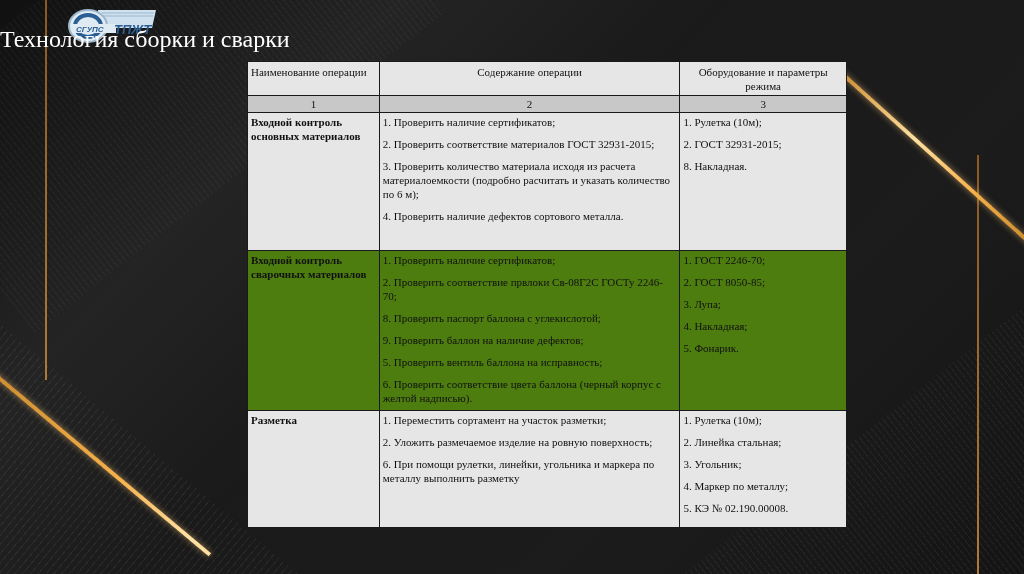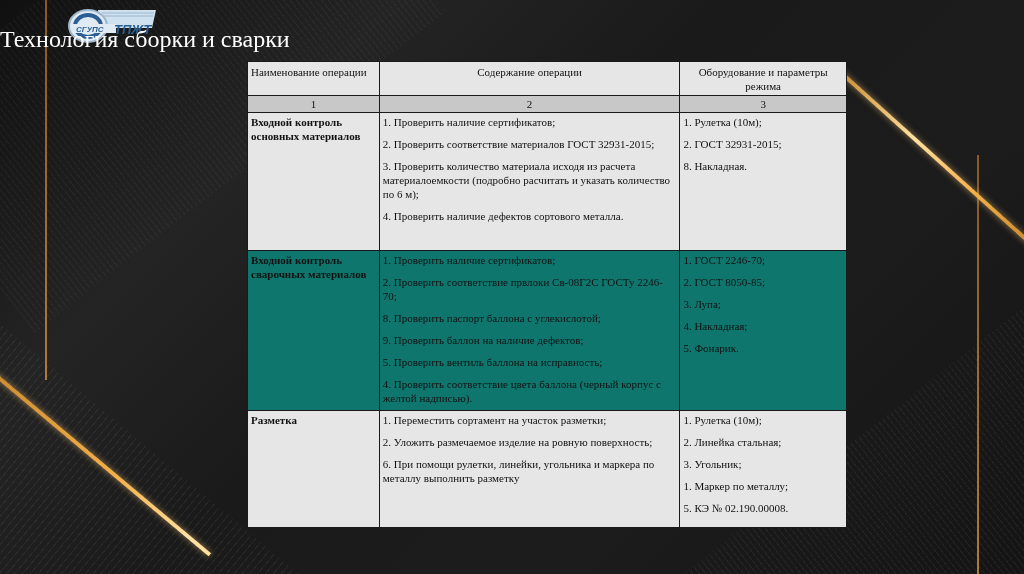--- a/index.html
+++ b/index.html
@@ -77,7 +77,7 @@
     tr.head th.left { text-align:left; }
     tr.nums td { background:#c8c8c8; text-align:center; height:13px; padding:1px 3px; }
     tr.light td { background:#e6e6e6; }
-    tr.dark td { background:#0f766e; }
+    tr.dark td { background:#4d7c0f; }
     .opname { font-weight:bold; }
     .item { margin:0 0 8px 0; }
     .r1 td { height:133px; }

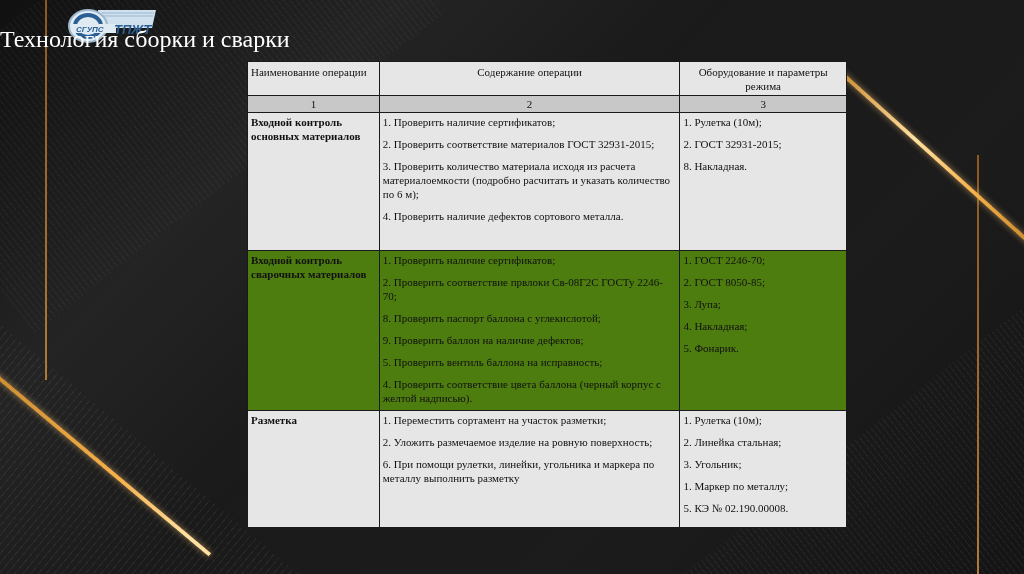--- a/index.html
+++ b/index.html
@@ -152,7 +152,7 @@
       <div class="item">8. Проверить паспорт баллона с углекислотой;</div>
       <div class="item">9. Проверить баллон на наличие дефектов;</div>
       <div class="item">5. Проверить вентиль баллона на исправность;</div>
-      <div class="item" style="margin-bottom:0">4. Проверить соответствие цвета баллона (черный корпус с желтой надписью).</div>
+      <div class="item" style="margin-bottom:0">6. Проверить соответствие цвета баллона (черный корпус с желтой надписью).</div>
     </td>
     <td>
       <div class="item">1. ГОСТ 2246-70;</div>

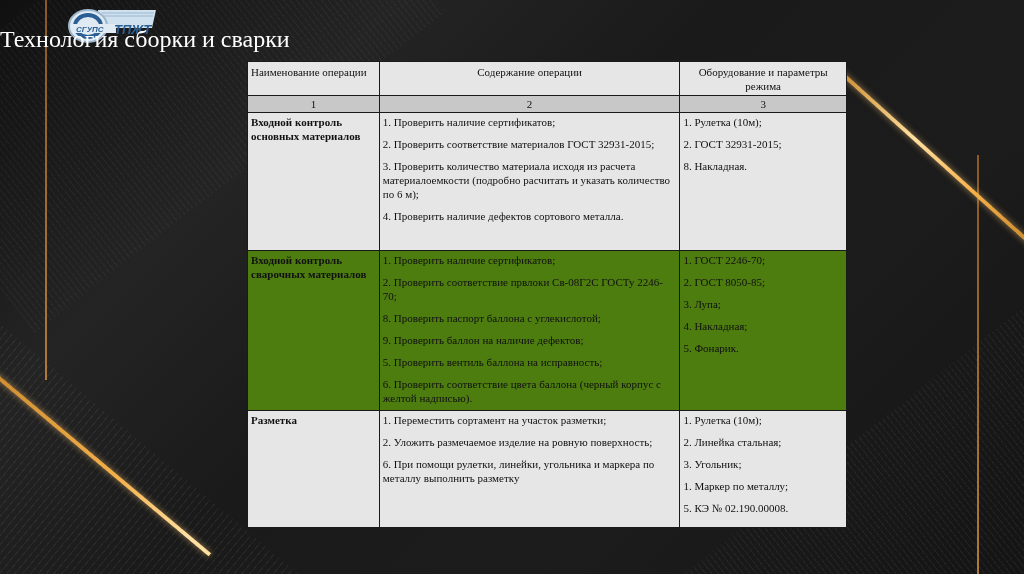--- a/index.html
+++ b/index.html
@@ -174,7 +174,7 @@
       <div class="item">1. Рулетка (10м);</div>
       <div class="item">2. Линейка стальная;</div>
       <div class="item">3. Угольник;</div>
-      <div class="item">1. Маркер по металлу;</div>
+      <div class="item">4. Маркер по металлу;</div>
       <div class="item" style="margin-bottom:8px">5. КЭ № 02.190.00008.</div>
     </td>
   </tr>

